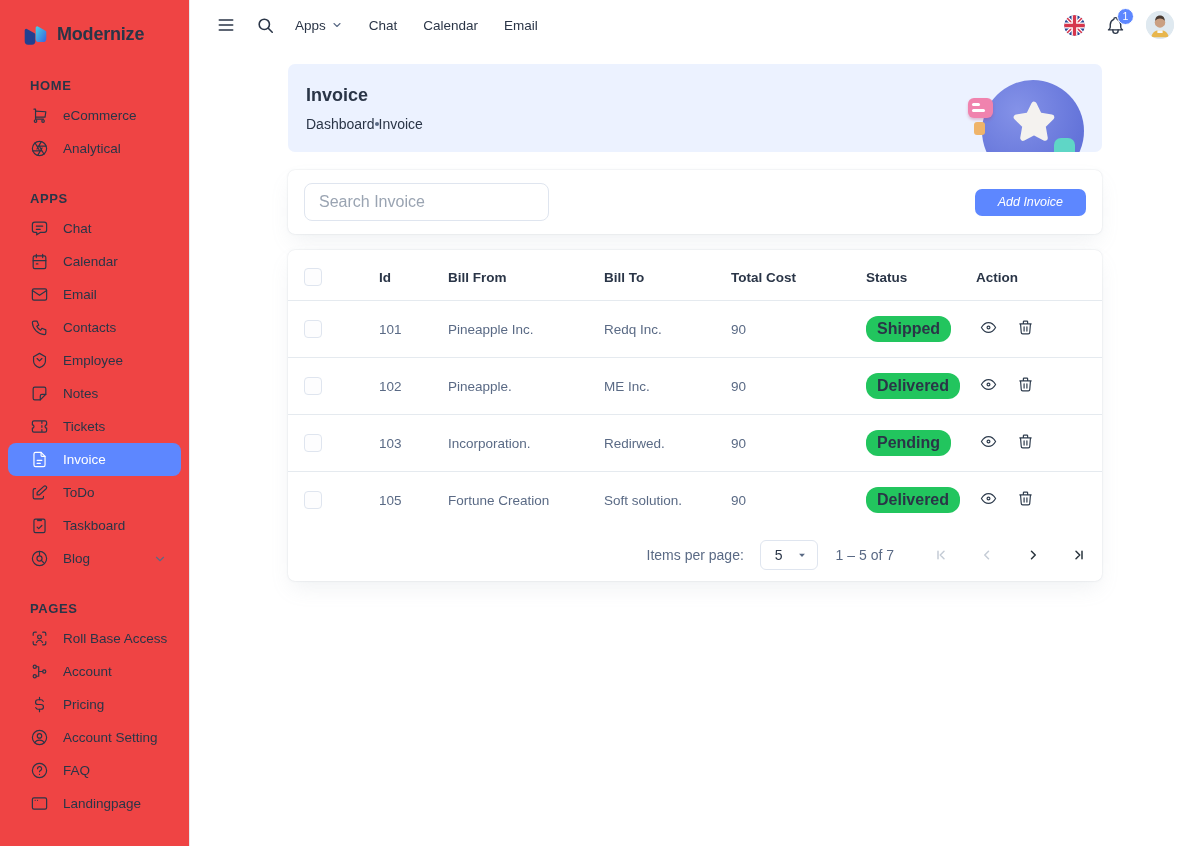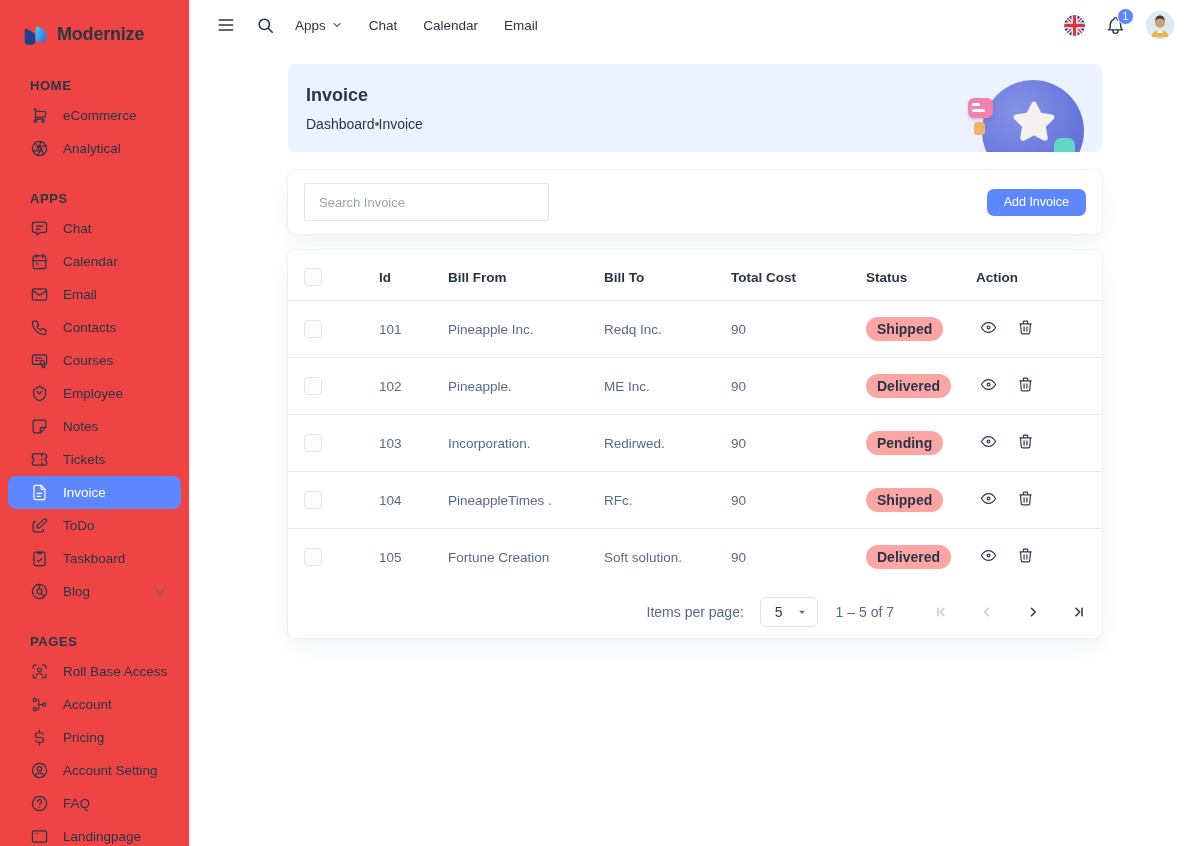--- a/index.html
+++ b/index.html
@@ -71,8 +71,8 @@
   }
   .toolbar-card { height:64px; display:flex; align-items:center; padding:0 16px; margin-bottom:16px; }
   .search-input {
-    width:245px; height:38px; border:1px solid #dfe5ef; border-radius:2px; padding:16px 14px;
-    font-size:13px; color:#2A3547; outline:none; font-family:inherit;
+    width:245px; height:38px; border:1px solid #dfe5ef; border-radius:8px; padding:16px 14px;
+    font-size:16px; color:#2A3547; outline:none; font-family:inherit;
   }
   .search-input::placeholder { color:#9aa4b2; }
   .add-btn {

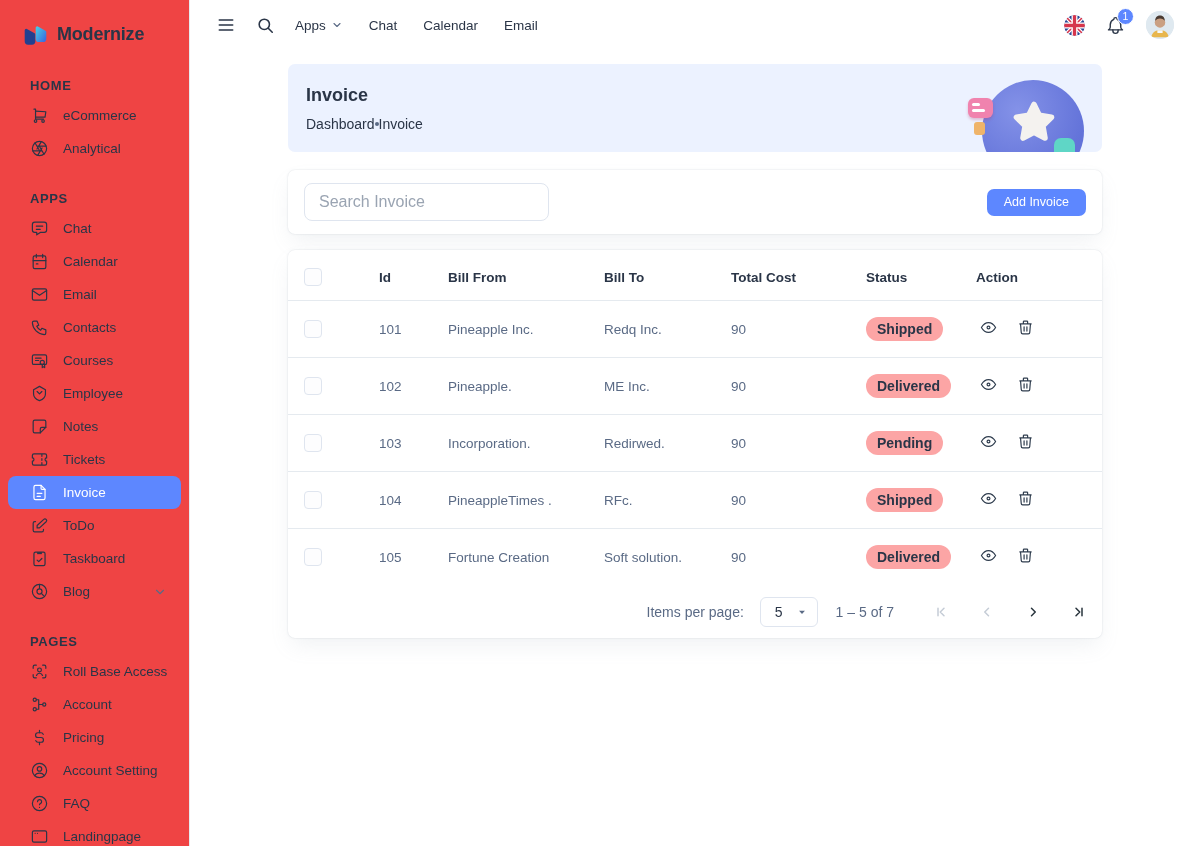--- a/index.html
+++ b/index.html
@@ -77,7 +77,7 @@
   .search-input::placeholder { color:#9aa4b2; }
   .add-btn {
     margin-left:auto; background:#5D87FF; color:#fff; border:none; border-radius:7px;
-    height:27px; padding:0 17px; font-size:12.5px; cursor:pointer; font-family:inherit;
+    height:27px; padding:0 23px; font-size:12.5px; cursor:pointer; font-family:inherit;font-style:italic;
   }
   
   .table-card { padding:4px 0 0; }

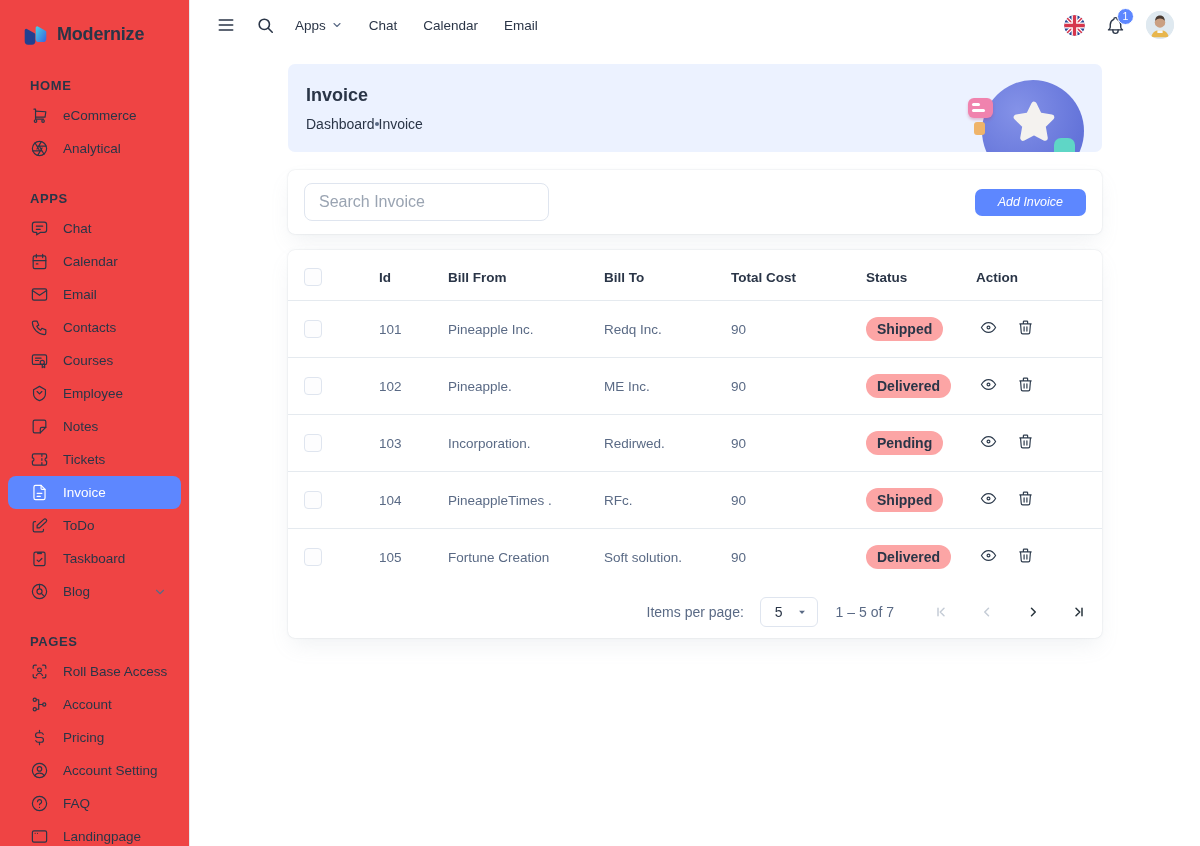--- a/index.html
+++ b/index.html
@@ -91,7 +91,7 @@
     display:inline-block; vertical-align:middle; cursor:pointer;
   }
   .pill {
-    display:inline-block; background:#fca5a5; color:#2A3547; font-size:14px; font-weight:600;
+    display:inline-block; background:#22c55e; color:#2A3547; font-size:16px; font-weight:600;
     padding:4px 11px; border-radius:12px;
   }
   .icon-btn { background:none; border:none; cursor:pointer; color:#2f3d4e; padding:4px; vertical-align:middle; }

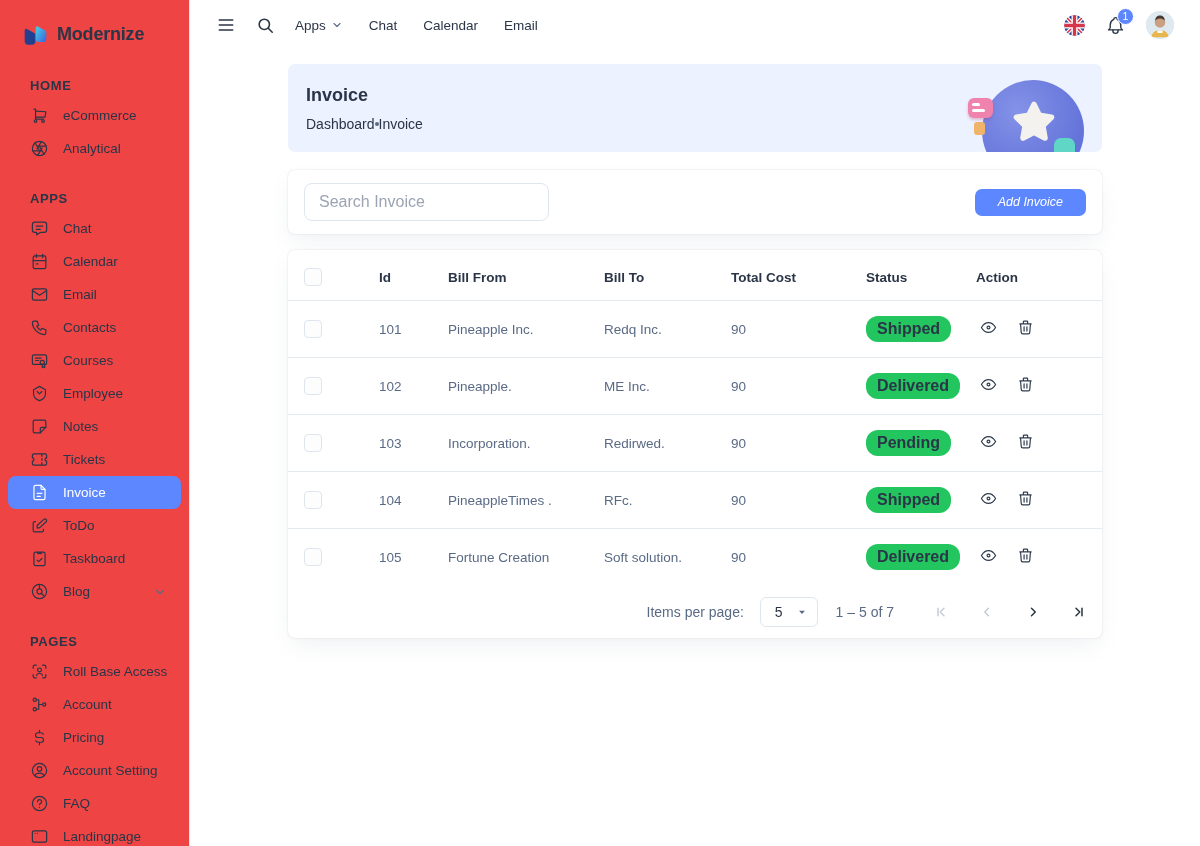--- a/index.html
+++ b/index.html
@@ -184,17 +184,6 @@
         </svg>
       </span>
     <span class="lbl">Contacts</span>
-  </div>
-  <div class="side-item">
-    <span class="icn">
-        <svg width="19" height="19" viewBox="0 0 24 24" fill="none" stroke="currentColor" stroke-width="1.5" stroke-linecap="round" stroke-linejoin="round">
-          <rect x="3" y="5" width="18" height="12" rx="2"></rect>
-          <path d="M7 9h7M7 12h4"></path>
-          <circle cx="15.5" cy="14.5" r="2.6"></circle>
-          <path d="M15.5 17v4l1.5-1 1.5 1v-4"></path>
-        </svg>
-      </span>
-    <span class="lbl">Courses</span>
   </div>
   <div class="side-item">
     <span class="icn">

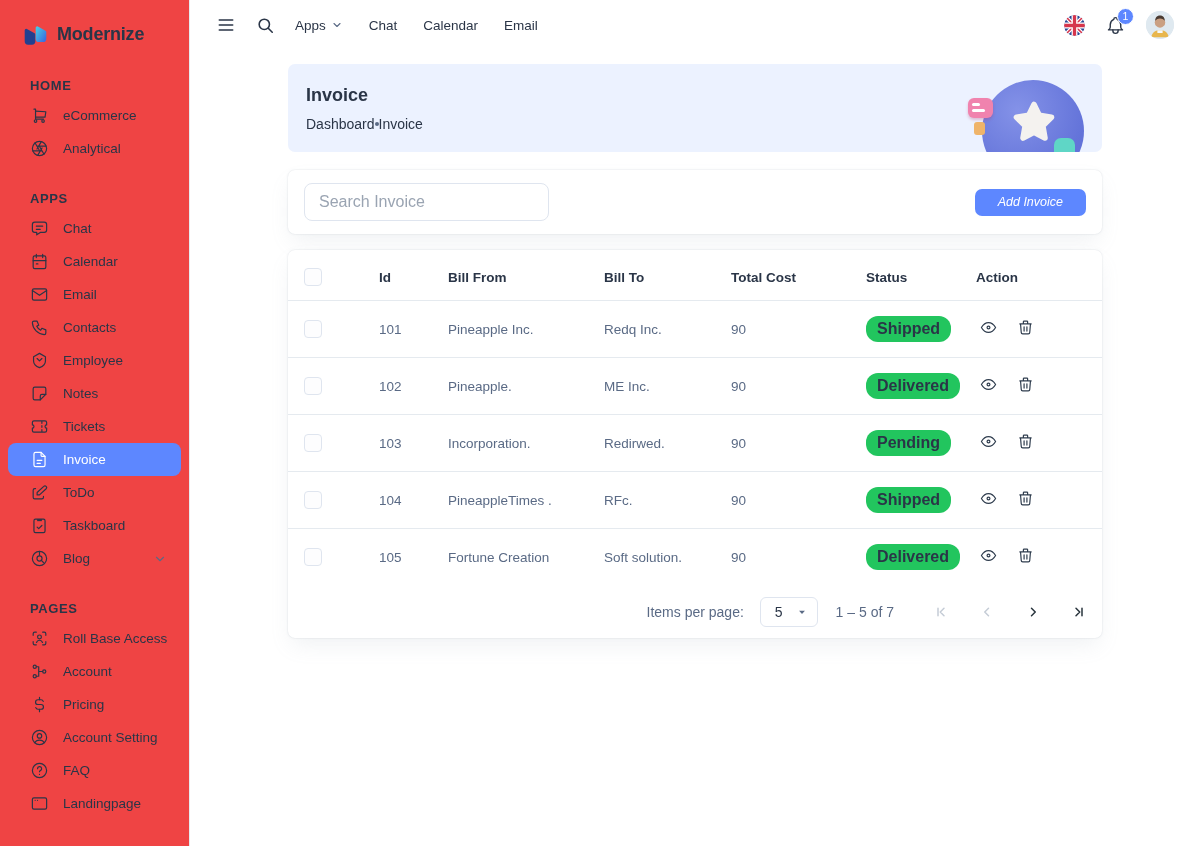--- a/index.html
+++ b/index.html
@@ -488,23 +488,6 @@
           </tr>
           <tr>
             <td><span class="checkbox"></span></td>
-            <td>104</td>
-            <td>PineappleTimes .</td>
-            <td>RFc.</td>
-            <td>90</td>
-            <td><span class="pill">Shipped</span></td>
-            <td>
-              <button class="icon-btn"><svg width="17" height="17" viewBox="0 0 24 24" fill="none" stroke="currentColor" stroke-width="1.7" stroke-linecap="round" stroke-linejoin="round">
-                    <circle cx="12" cy="12" r="2"></circle>
-                    <path d="M22 12c-2.7 4.7-6 7-10 7s-7.3-2.3-10-7c2.7-4.7 6-7 10-7s7.3 2.3 10 7"></path>
-                  </svg></button>
-              <button class="icon-btn"><svg width="17" height="17" viewBox="0 0 24 24" fill="none" stroke="currentColor" stroke-width="1.7" stroke-linecap="round" stroke-linejoin="round">
-                    <path d="M4 7h16M10 11v6M14 11v6M5 7l1 12a2 2 0 0 0 2 2h8a2 2 0 0 0 2-2l1-12M9 7V4a1 1 0 0 1 1-1h4a1 1 0 0 1 1 1v3"></path>
-                  </svg></button>
-            </td>
-          </tr>
-          <tr>
-            <td><span class="checkbox"></span></td>
             <td>105</td>
             <td>Fortune Creation</td>
             <td>Soft solution.</td>

